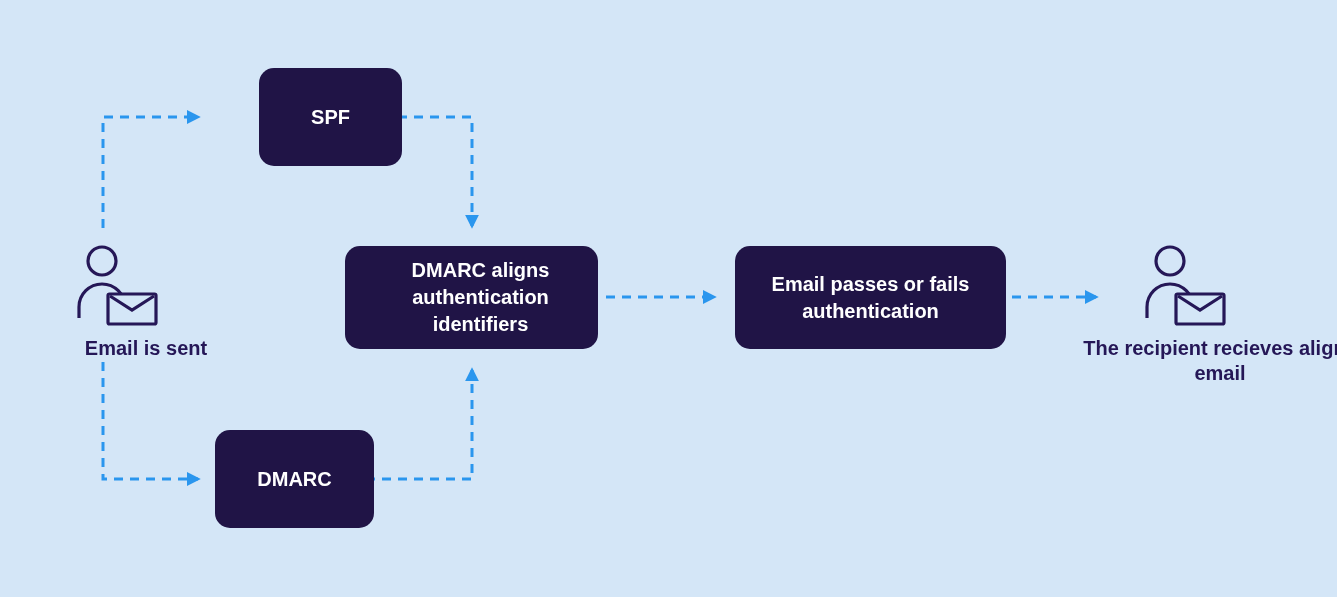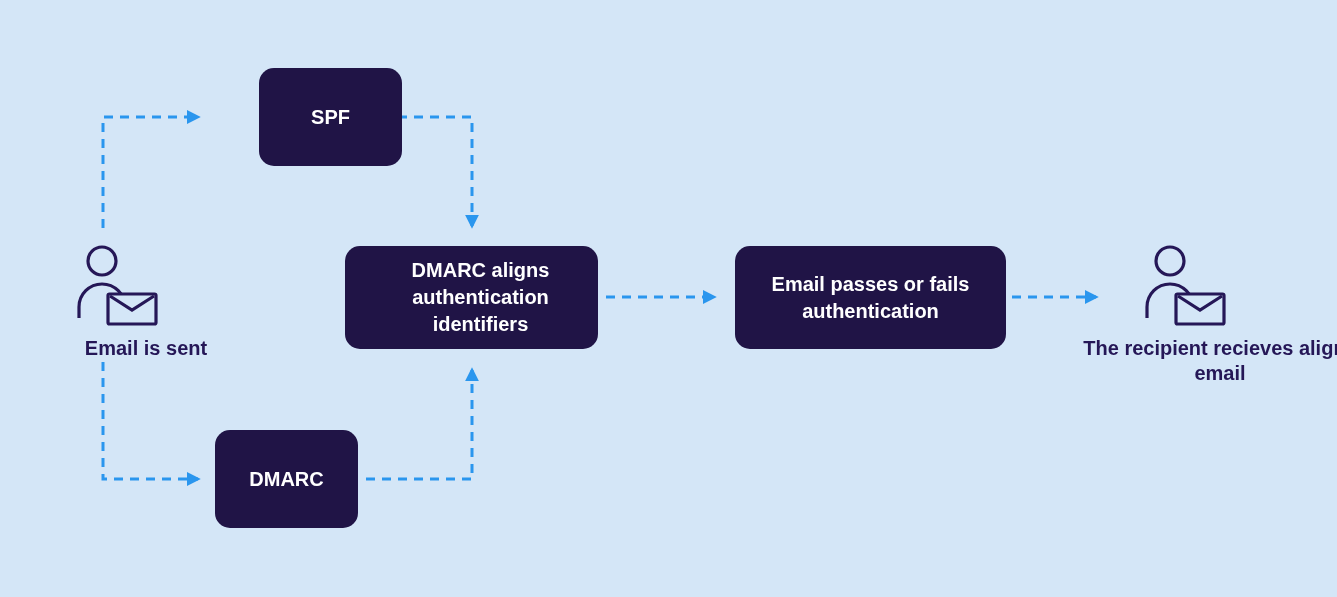--- a/index.html
+++ b/index.html
@@ -52,7 +52,7 @@
     box-sizing:border-box;
   }
   #spf-box   {left:215px; top:68px;  width:143px; height:98px;margin-left:44px;}
-  #dmarc-box {left:215px; top:430px; width:143px; height:98px;}
+  #dmarc-box {left:215px; top:430px; width:159px; height:98px;}
   #align-box {left:345px; top:246px; width:253px; height:103px;padding-left:34px;}
   #outcome-box{left:735px; top:246px; width:271px; height:103px;}
   .actor-icon{

